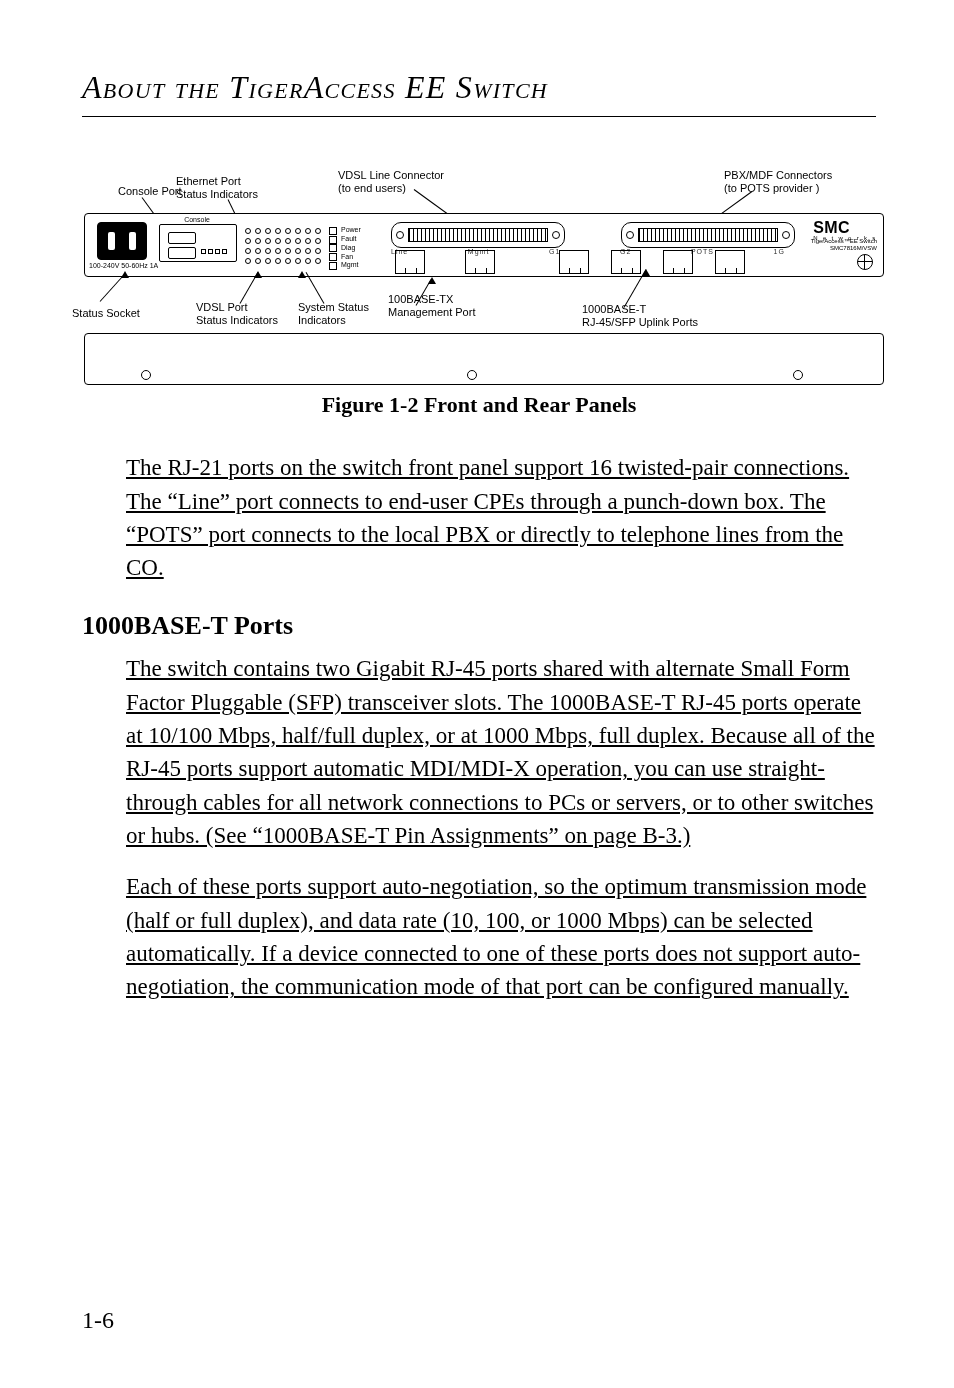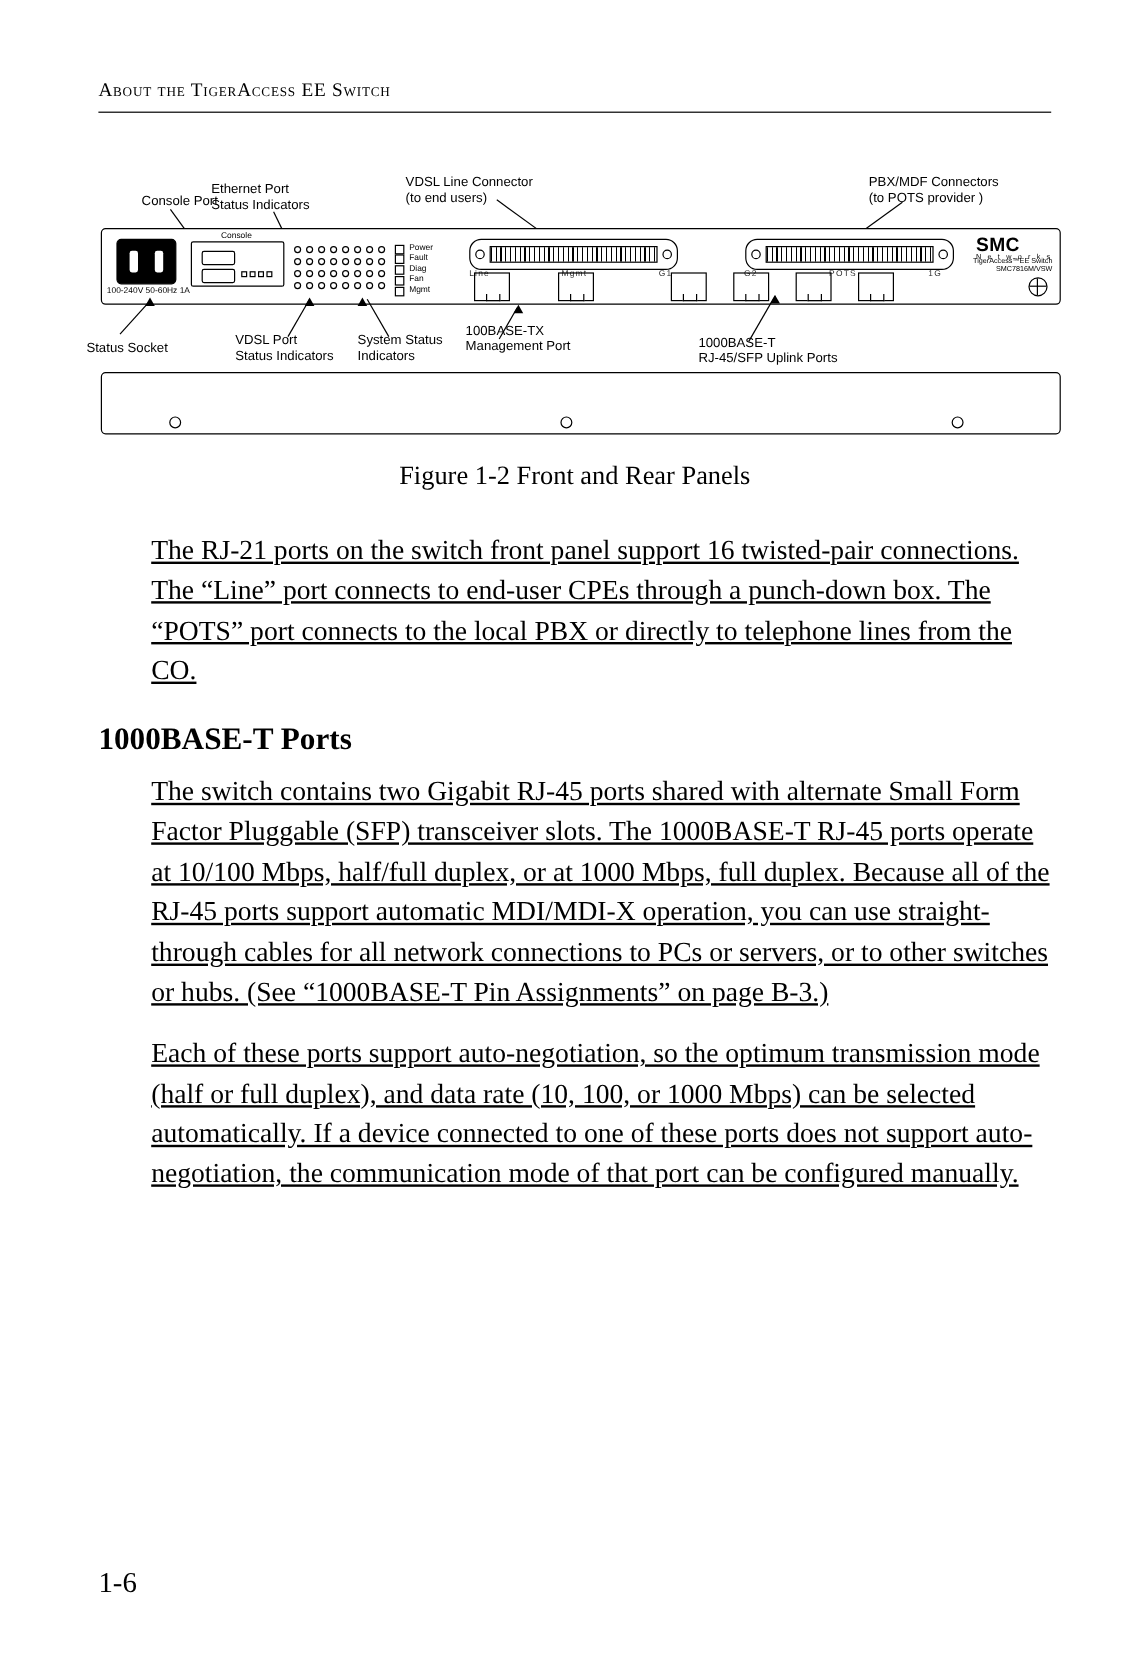--- a/index.html
+++ b/index.html
@@ -16,8 +16,8 @@
   }
   .page{padding:64px 78px 0 82px}
   .running-head{
-    font-variant:small-caps;
-    letter-spacing:.04em; font-size:16px;
+    font-style:italic; font-variant:small-caps;
+    letter-spacing:.04em; font-size:32px;
     padding-bottom:6px; border-bottom:1px solid #000;
     margin-bottom:44px;
   }

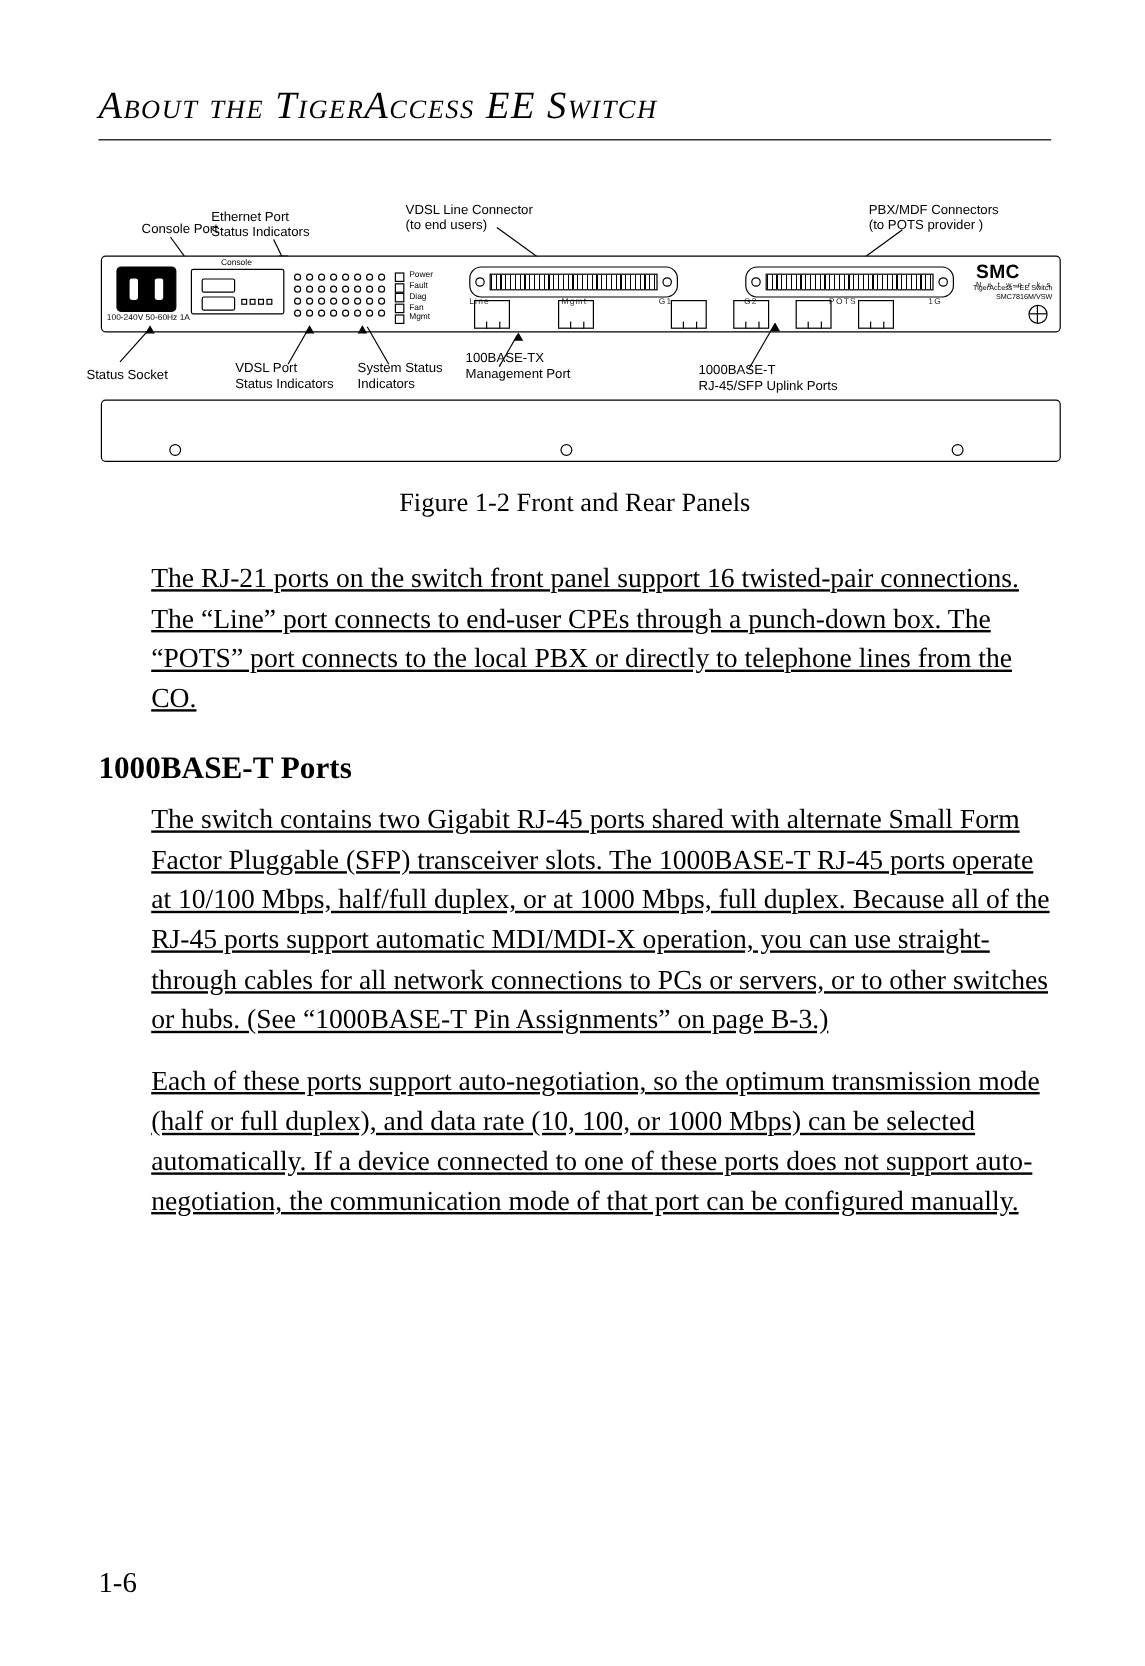--- a/index.html
+++ b/index.html
@@ -25,8 +25,8 @@
   .hw-figure{margin:8px 0 8px 0}
   .figcap{
     text-align:center;
-    font-weight:400; font-family:Georgia,serif;
-    font-size:22px; margin:18px 0 30px 0;
+    font-weight:700; font-family:Georgia,serif;
+    font-size:22px; margin:4px 0 30px 0;
   }
   h2.section{
     font-weight:700; font-size:26px;

